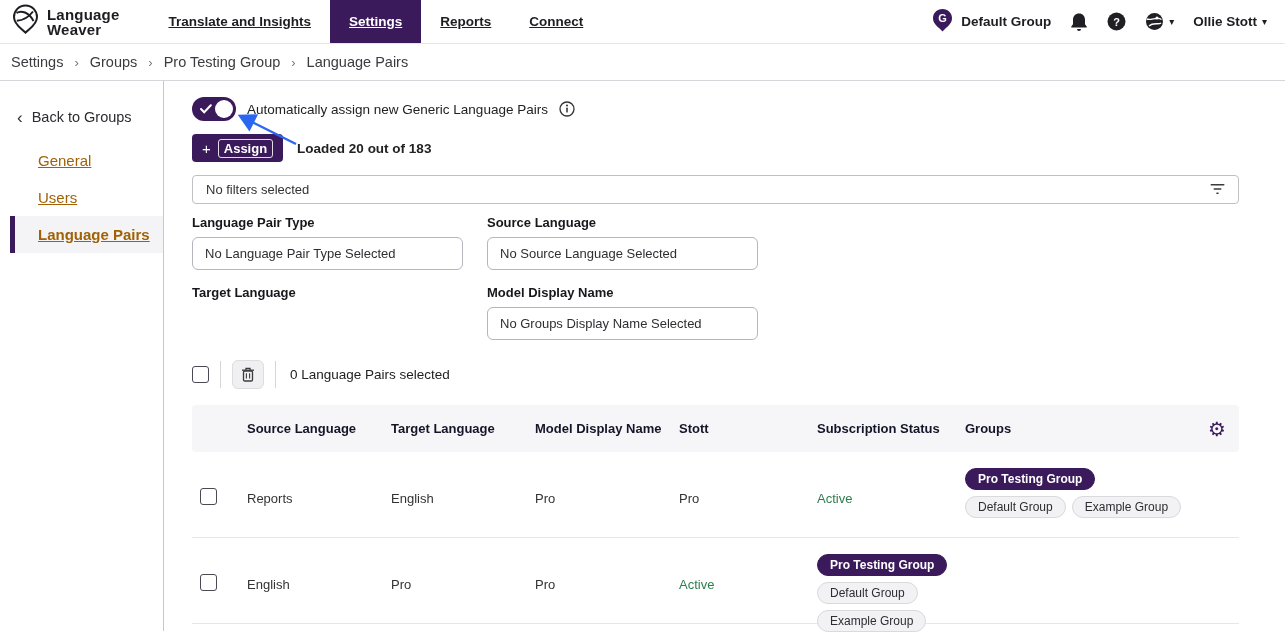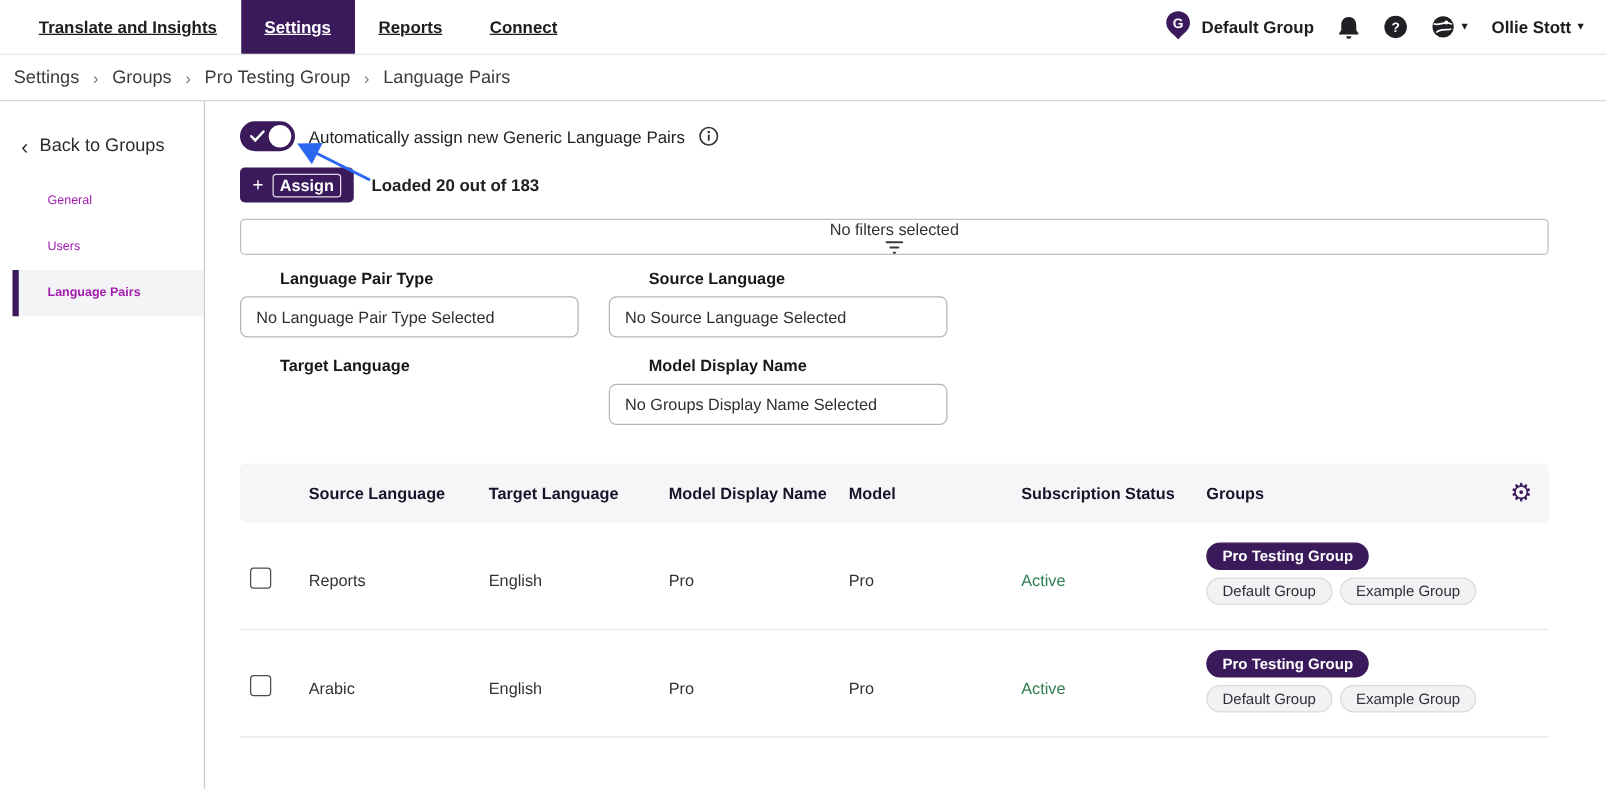--- a/index.html
+++ b/index.html
@@ -105,6 +105,19 @@
 <div class="page">
 
   <div class="topbar">
+    <div class="brand">
+      <span>
+        <svg width="27" height="31" viewBox="0 0 27 31">
+          <path d="M13.5 1.5 C7 1.5 2 6.6 2 13 c0 5.4 4.2 9.3 8 12.4 l3.5 3.2 3.5-3.2 c3.8-3.1 8-7 8-12.4 C25 6.6 20 1.5 13.5 1.5 Z" fill="none" stroke="#1d1d22" stroke-width="2"></path>
+          <path d="M4.5 9 C9 6 17 8 21.5 17" fill="none" stroke="#1d1d22" stroke-width="2"></path>
+          <path d="M21 7.5 C16 14 10 16.5 4.8 16.8" fill="none" stroke="#1d1d22" stroke-width="2"></path>
+        </svg>
+      </span>
+      <span class="brand-text">
+        <span>Language</span><br>
+        <span>Weaver</span>
+      </span>
+    </div>
     <div class="nav">
         <div class="nav-item">Translate and Insights</div>
         <div class="nav-item active">Settings</div>

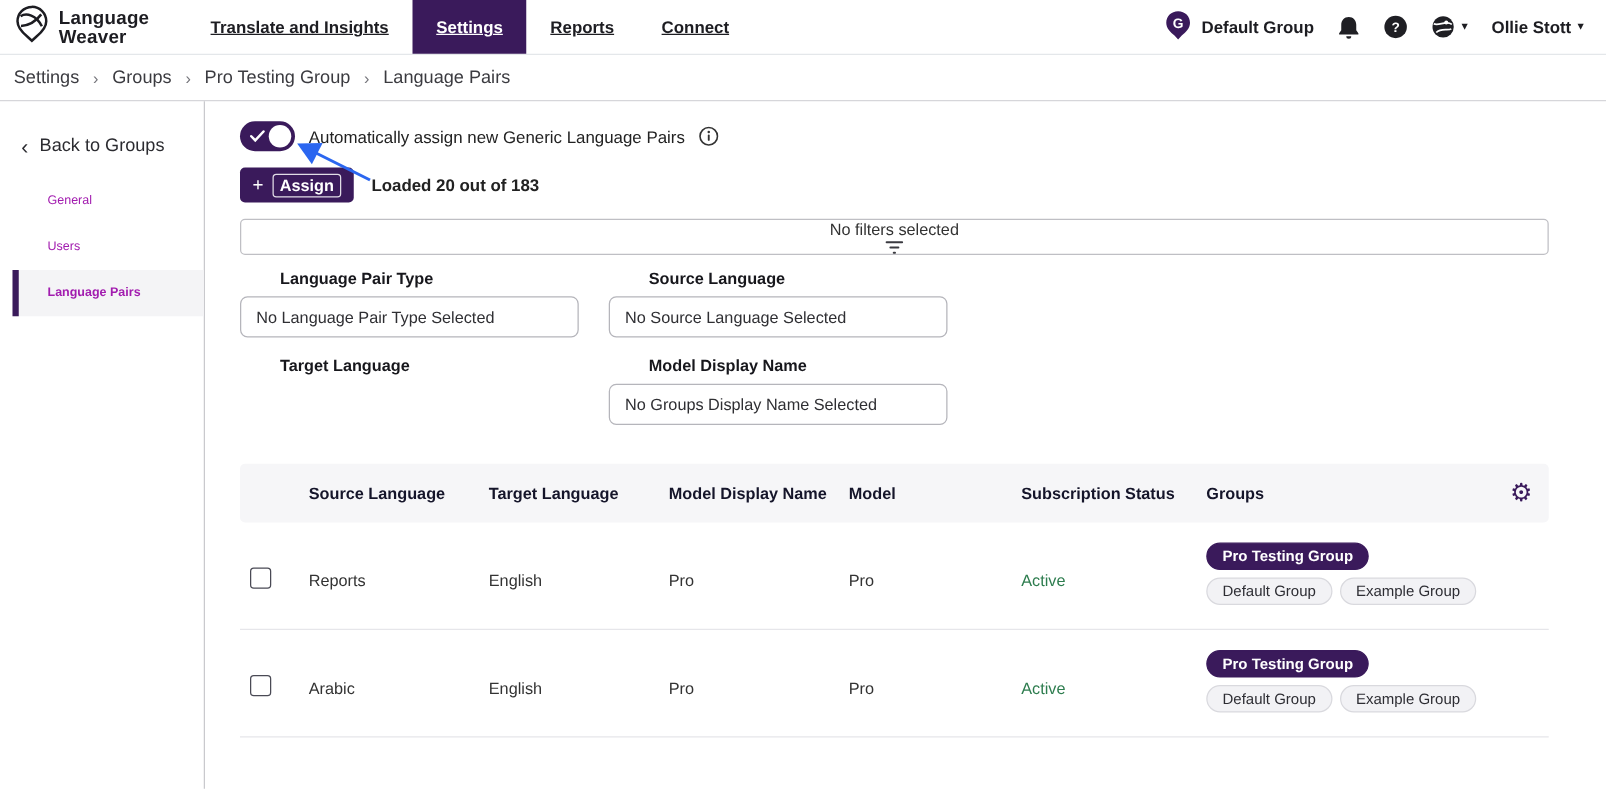--- a/index.html
+++ b/index.html
@@ -35,8 +35,8 @@
     color:#2b2b30; cursor:pointer; height:24px; }
   .back-chev { font-size:17px; line-height:1; color:#2b2b30; }
   .side-list { margin-top:13px; }
-  .side-item { height:37px; display:flex; align-items:center; padding-left:38px; font-size:10px;
-    color:#a21caf; cursor:pointer; }
+  .side-item { height:37px; display:flex; align-items:center; padding-left:38px; font-size:15px;
+    color:#a16207; cursor:pointer;text-decoration:underline; }
   .side-item.active { font-weight:700; background:#f4f4f6; border-left:5px solid #3A1A5B;
     margin-left:10px; padding-left:23px; }
 

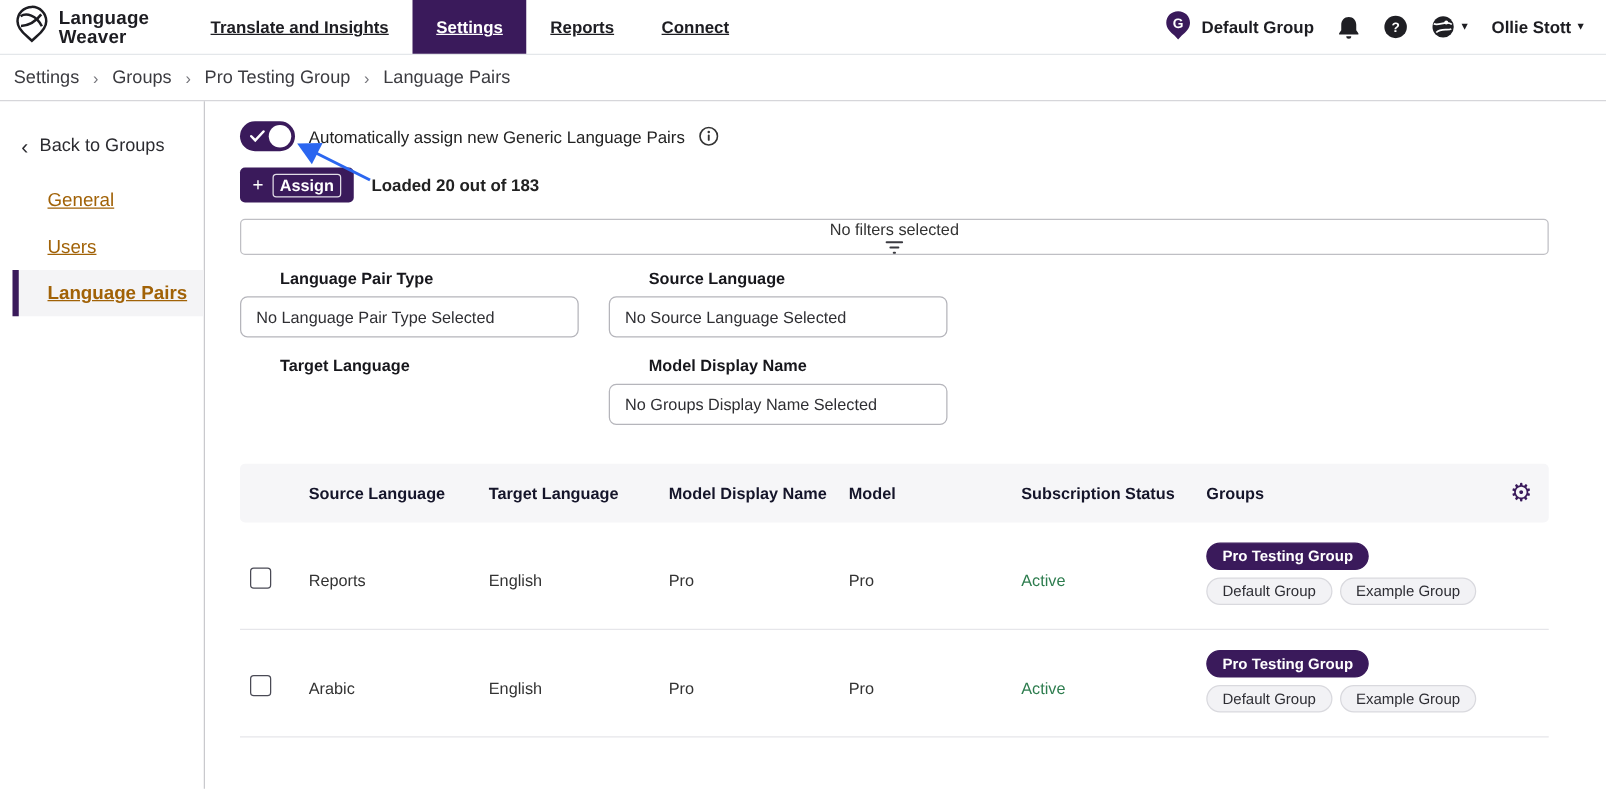--- a/index.html
+++ b/index.html
@@ -65,7 +65,7 @@
 
   
   .filter-bar { width:1047px; height:29px; margin-top:13px; border:1px solid #bfbfc4; border-radius:4px;
-    display:flex; align-items:center; justify-content:space-between; padding:0 13px; cursor:pointer;flex-direction:column; }
+    display:flex; align-items:center; justify-content:space-between; padding:0 13px; cursor:pointer; }
   .filter-summary { font-size:13px; color:#333; }
   .filters-grid { display:flex; flex-wrap:wrap; width:850px; column-gap:24px; row-gap:0; margin-top:11px; }
   .filter-field { width:271px; }

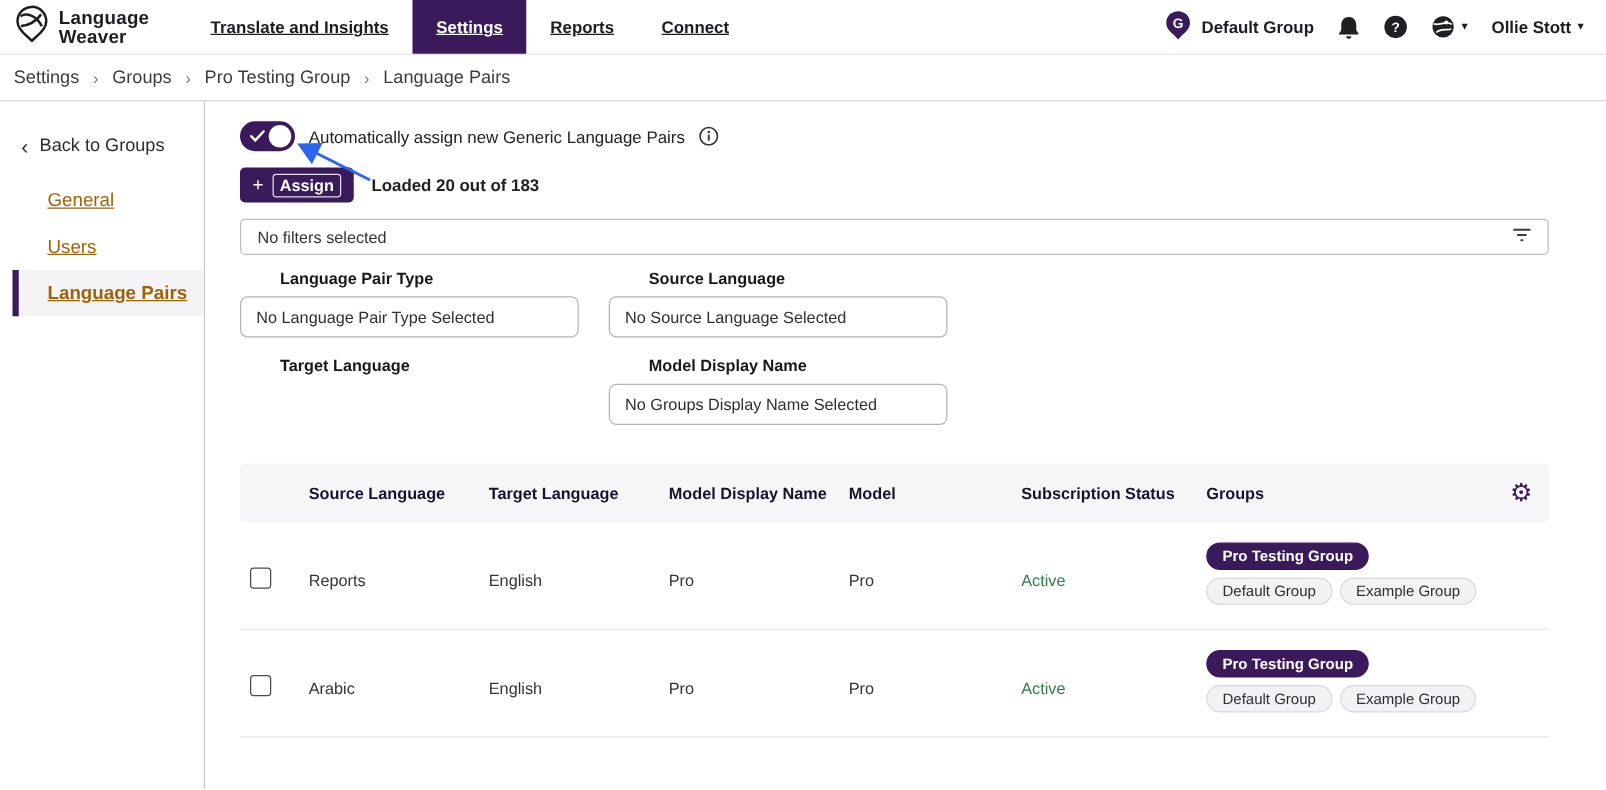--- a/index.html
+++ b/index.html
@@ -69,7 +69,7 @@
   .filter-summary { font-size:13px; color:#333; }
   .filters-grid { display:flex; flex-wrap:wrap; width:850px; column-gap:24px; row-gap:0; margin-top:11px; }
   .filter-field { width:271px; }
-  .filter-label { font-size:13px; font-weight:700; color:#17171c; margin-bottom:7px;margin-left:32px; }
+  .filter-label { font-size:13px; font-weight:700; color:#17171c; margin-bottom:7px; }
   .filter-input { height:33px; border:1px solid #b5b5bb; border-radius:6px; display:flex; align-items:center;
     padding:0 12px; font-size:13px; color:#2f2f33; cursor:pointer; background:#fff; margin-bottom:15px; }
 

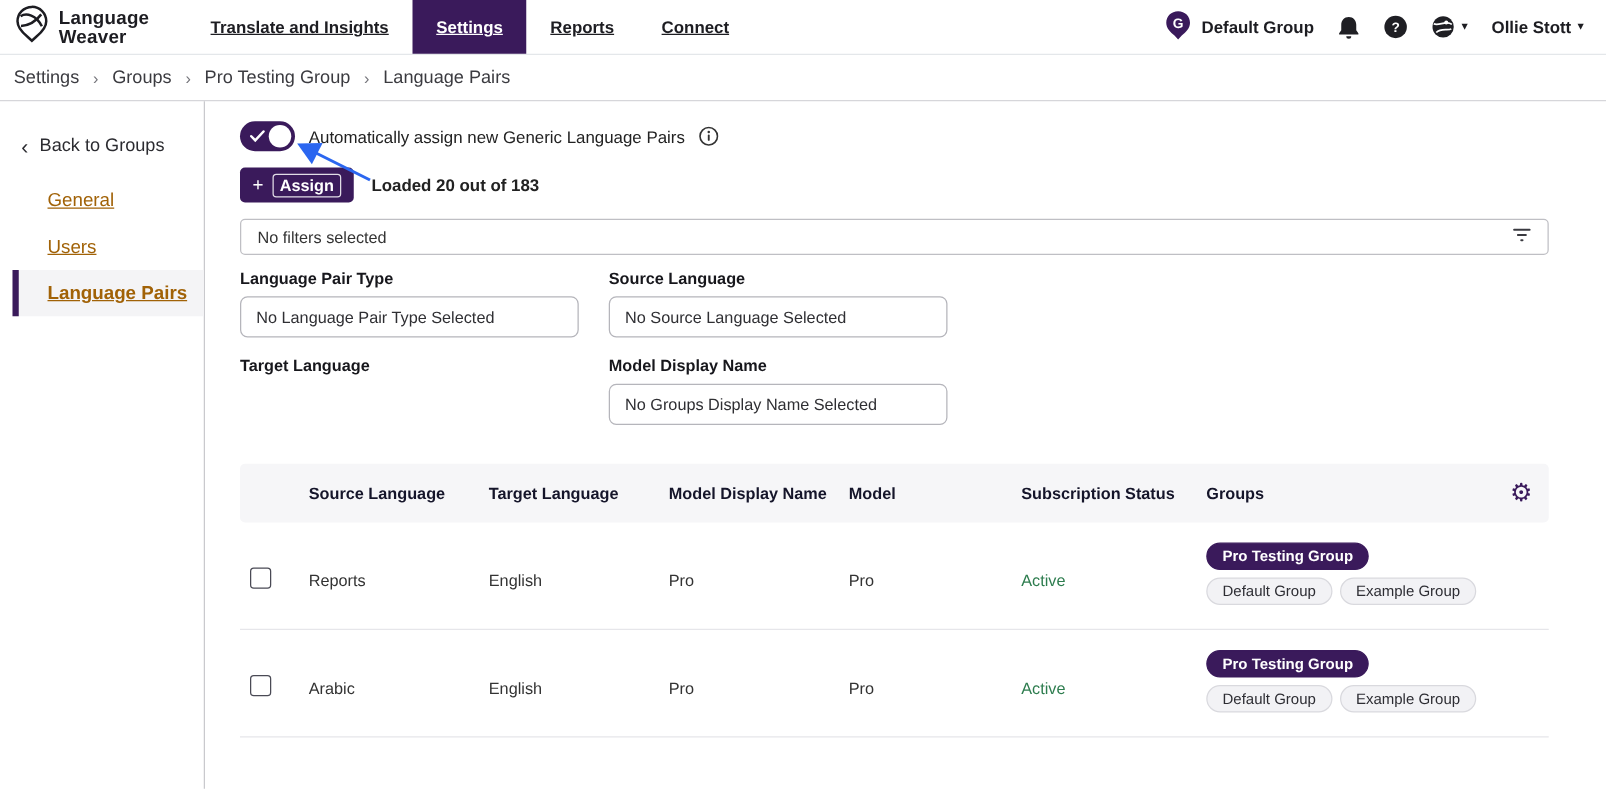--- a/index.html
+++ b/index.html
@@ -250,6 +250,21 @@
           </div>
         </div>
 
+      <div class="sel-row">
+        <span class="checkbox"></span>
+        <span class="vsep"></span>
+        <span class="trash-btn">
+          <svg width="14" height="15" viewBox="0 0 14 15">
+            <rect x="2.5" y="4" width="9" height="10" rx="1.2" fill="none" stroke="#3a3a40" stroke-width="1.3"></rect>
+            <line x1="1" y1="3.2" x2="13" y2="3.2" stroke="#3a3a40" stroke-width="1.3"></line>
+            <path d="M5 3 V1.3 H9 V3" fill="none" stroke="#3a3a40" stroke-width="1.3"></path>
+            <line x1="5.4" y1="6.3" x2="5.4" y2="11.6" stroke="#3a3a40" stroke-width="1.1"></line>
+            <line x1="8.6" y1="6.3" x2="8.6" y2="11.6" stroke="#3a3a40" stroke-width="1.1"></line>
+          </svg>
+        </span>
+        <span class="vsep"></span>
+        <span class="sel-text">0 Language Pairs selected</span>
+      </div>
 
       <div class="table">
         <div class="tgrid thead">

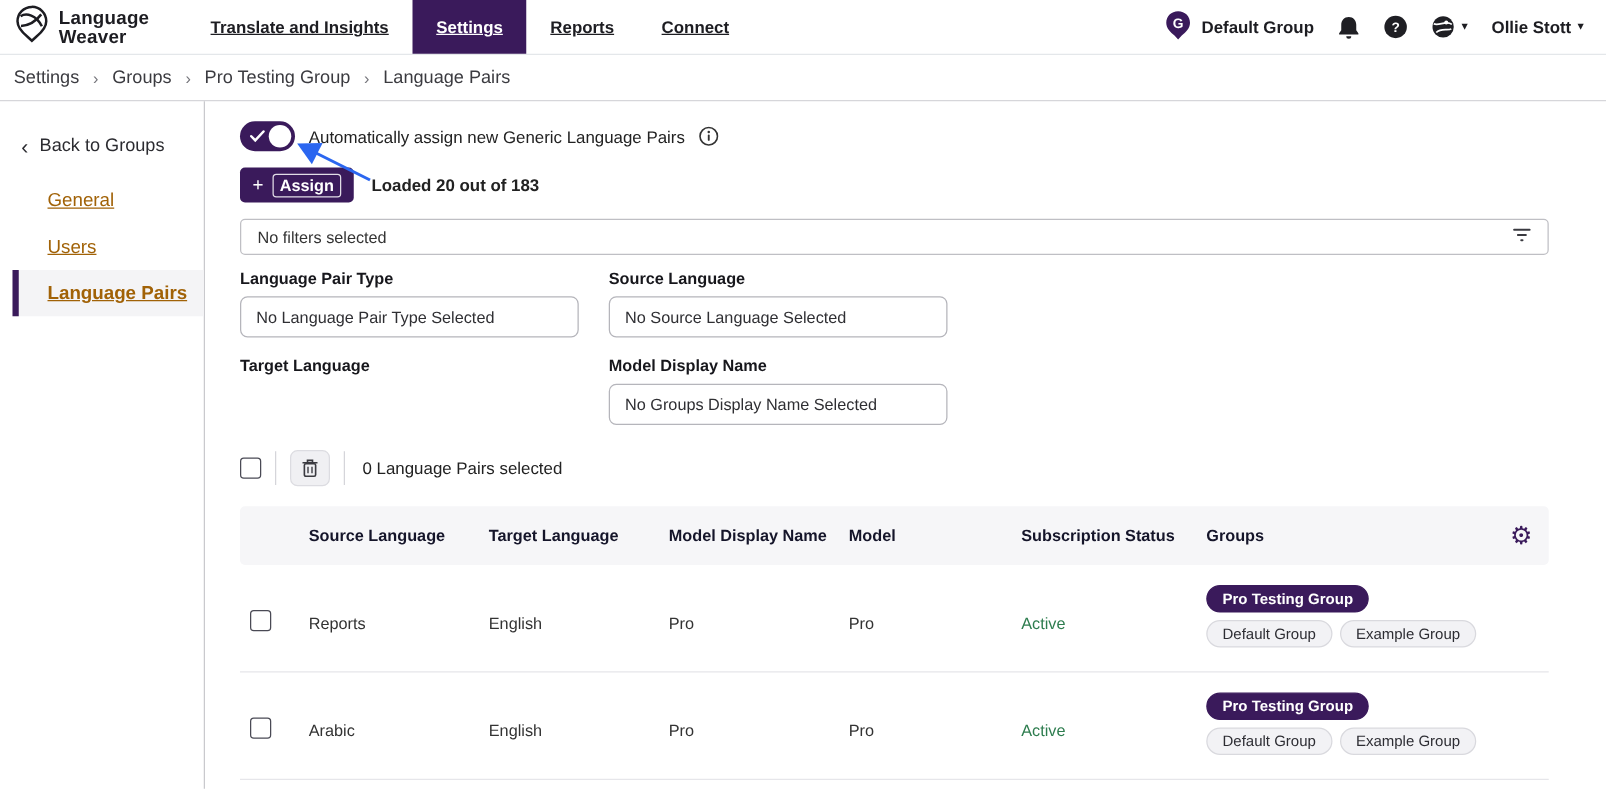--- a/index.html
+++ b/index.html
@@ -272,7 +272,7 @@
           <div class="th">Source Language</div>
           <div class="th">Target Language</div>
           <div class="th">Model Display Name</div>
-          <div class="th">Model</div>
+          <div class="th">Stott</div>
           <div class="th">Subscription Status</div>
           <div class="th">Groups</div>
           <div class="th gear-cell">

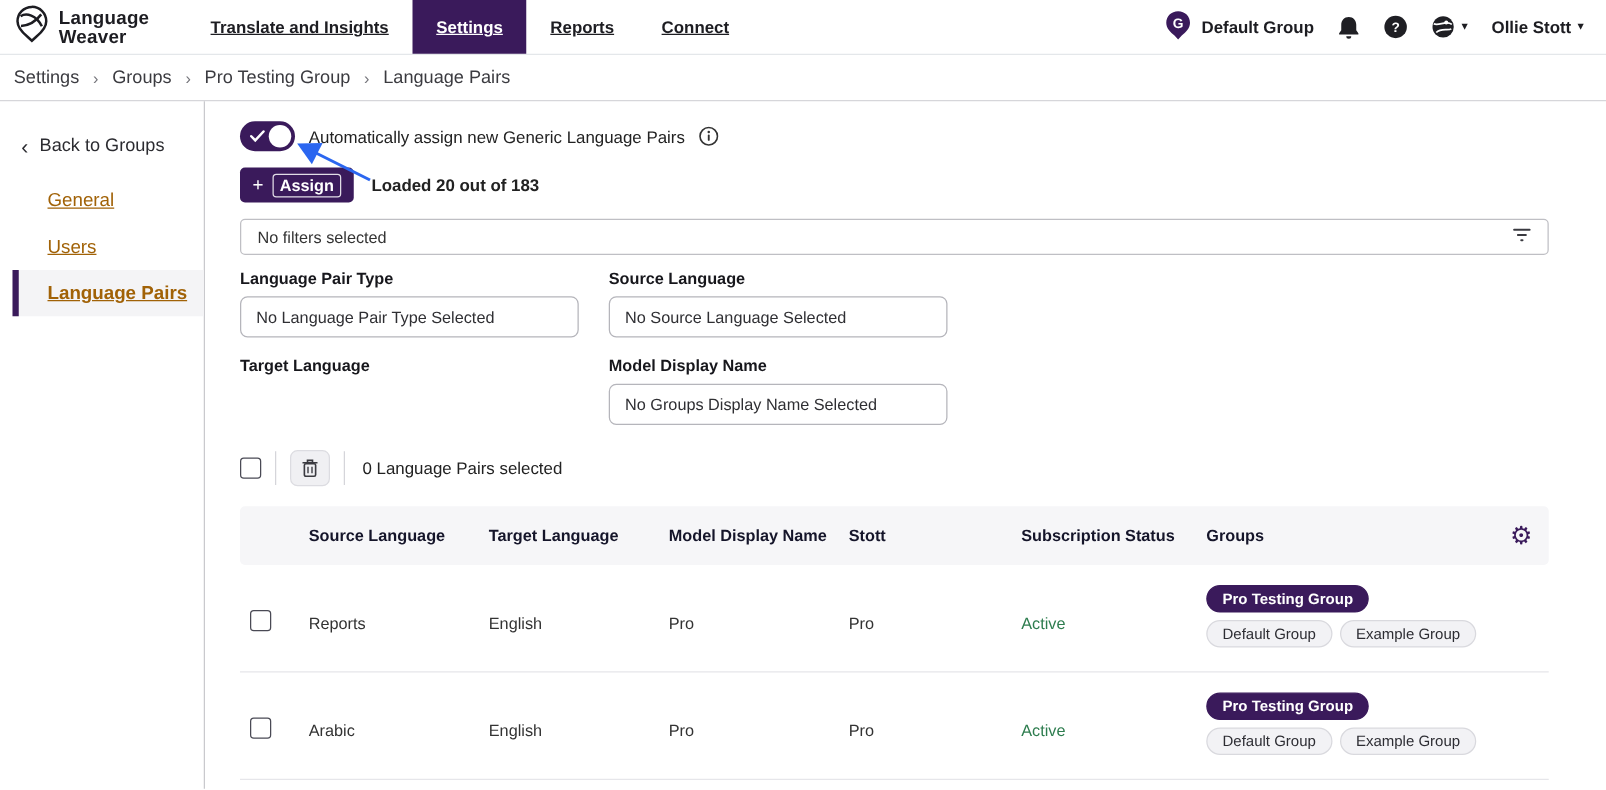--- a/index.html
+++ b/index.html
@@ -300,7 +300,6 @@
               <div class="cell-check">
                 <div class="checkbox"></div>
               </div>
-              <div class="cell-text">Arabic</div>
               <div class="cell-text">English</div>
               <div class="cell-text">Pro</div>
               <div class="cell-text">Pro</div>

